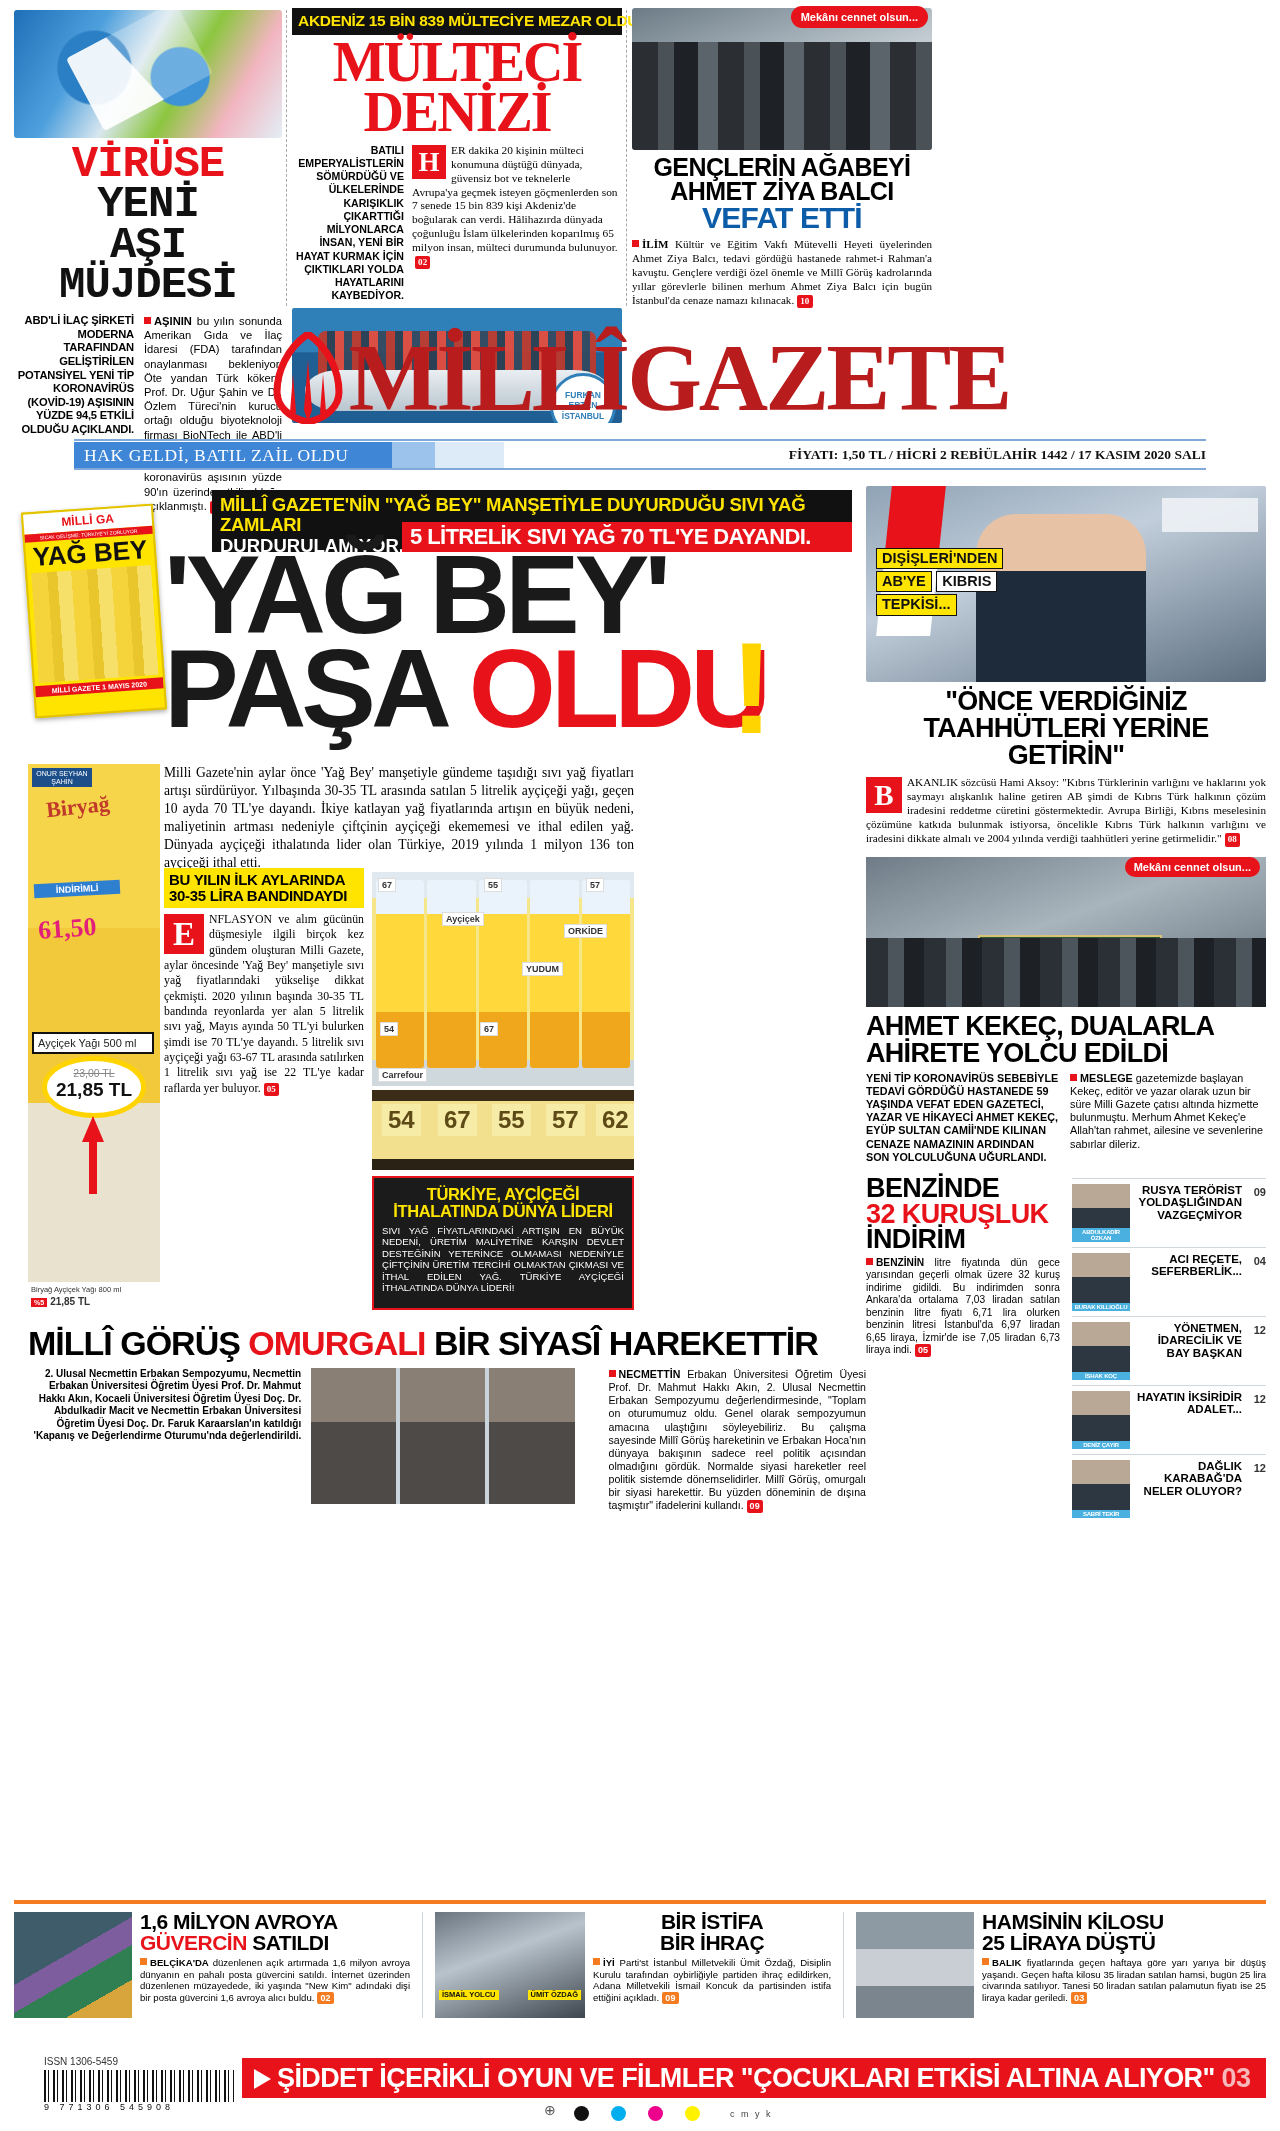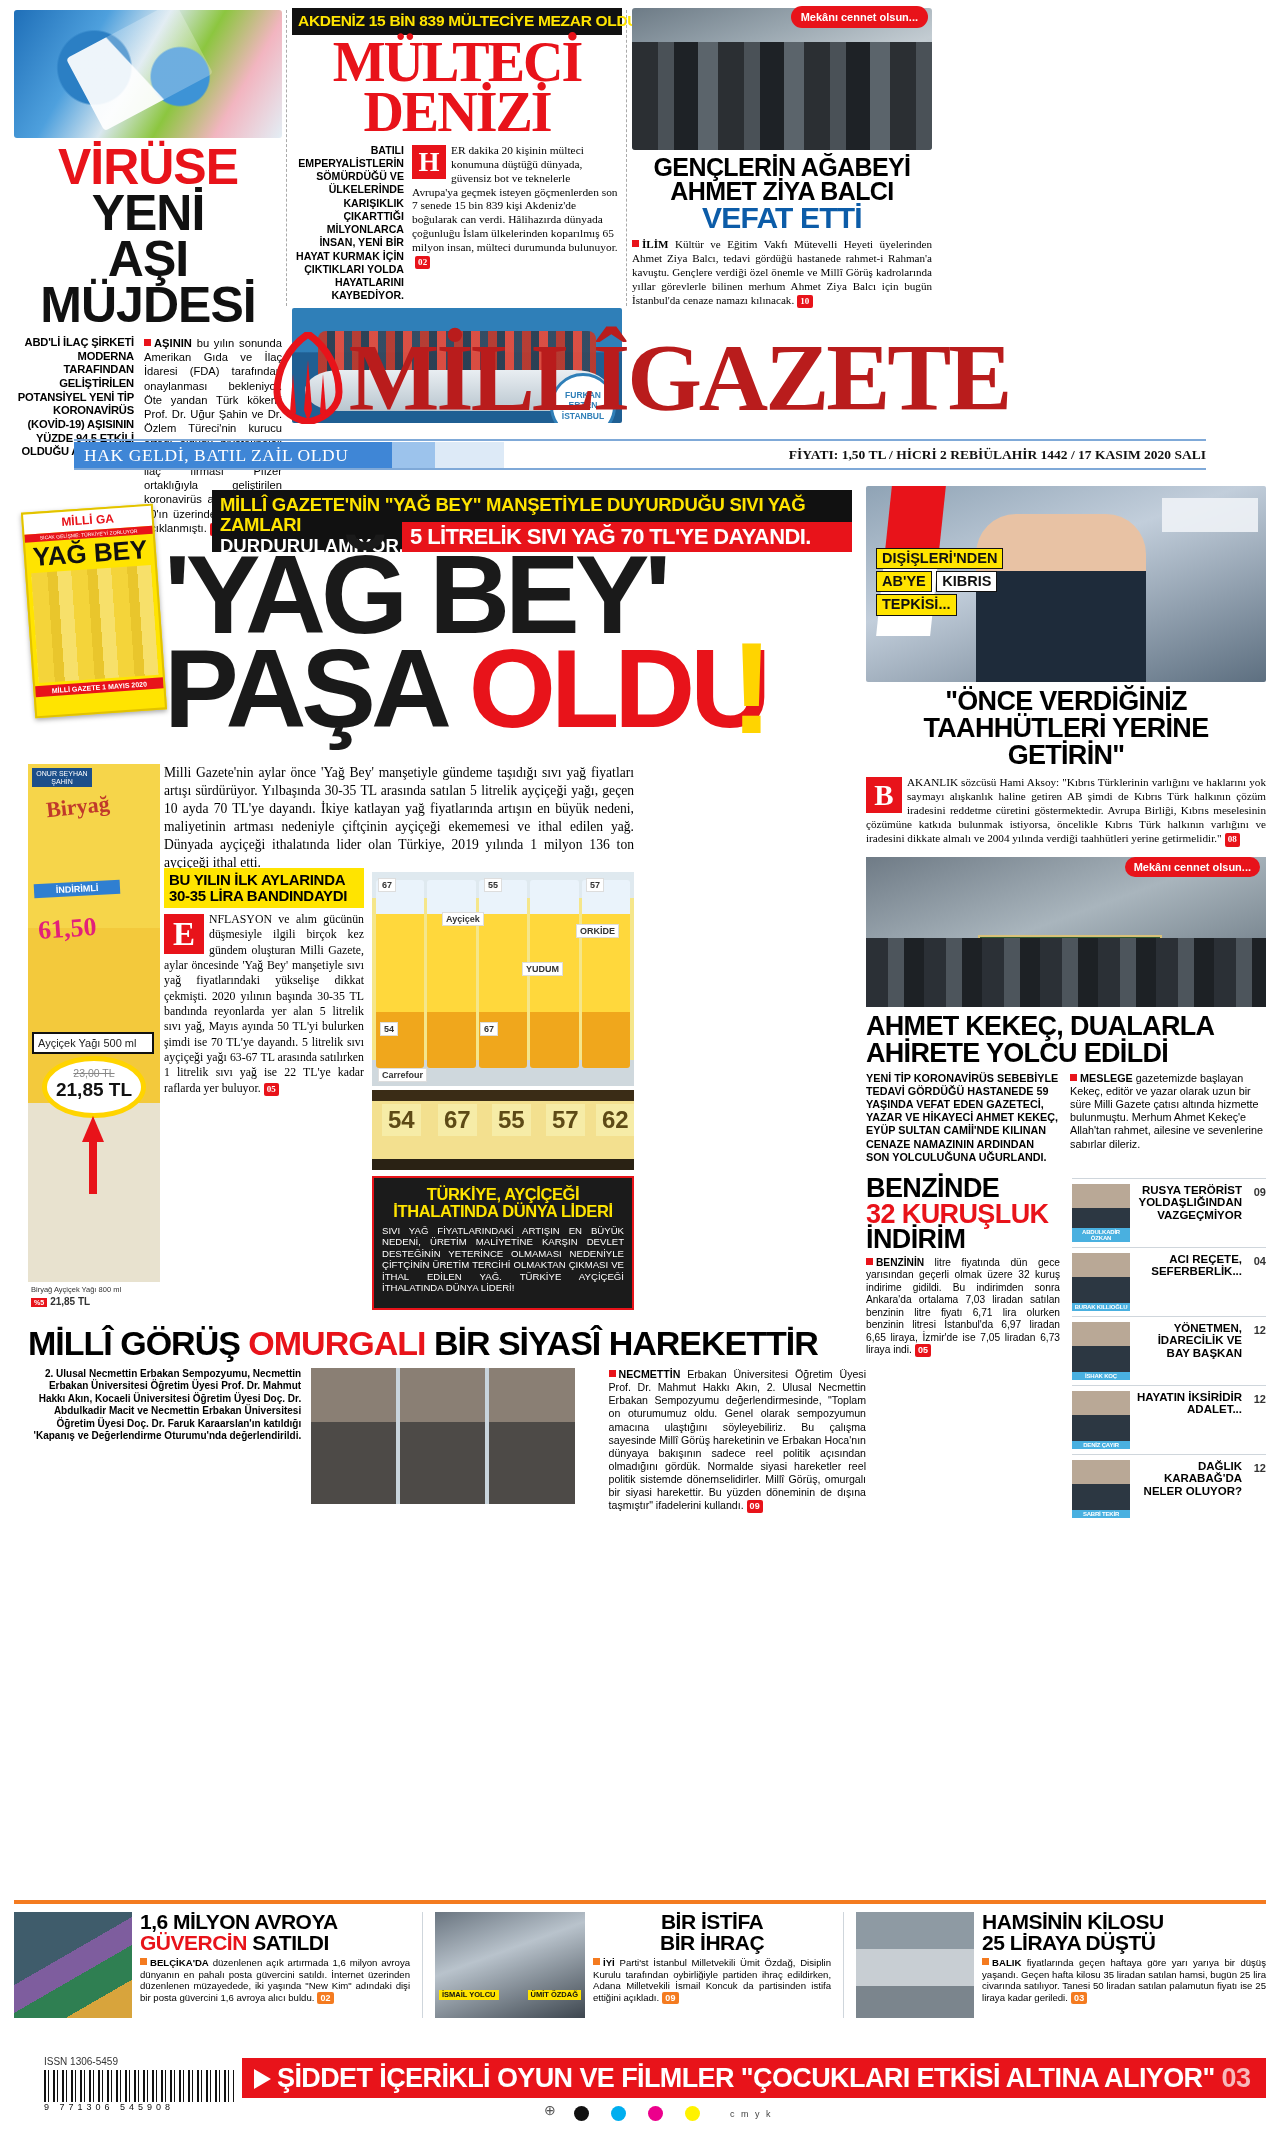--- a/index.html
+++ b/index.html
@@ -44,8 +44,8 @@
      background:linear-gradient(75deg, rgba(255,255,255,.92) 0 46%, rgba(255,255,255,.25) 47% 100%);
      transform:rotate(-28deg); border-radius:4px;
   }
-  .vaccine h1 { margin-top:6px; font-size:50px; line-height:.92; font-weight:bold;
-     font-family:Liberation Sans, sans-serif; letter-spacing:-1px; text-align:center;}
+  .vaccine h1 { margin-top:6px; font-size:44px; line-height:.92; font-weight:bold;
+     font-family:Liberation Mono, monospace; letter-spacing:-1px; text-align:center;}
   .vaccine .cols { display:flex; gap:10px; margin-top:8px;}
   .vaccine .c1 { width:120px; font-size:11.2px; line-height:1.22; font-weight:bold;
      text-align:right; text-transform:uppercase; letter-spacing:-.2px;}

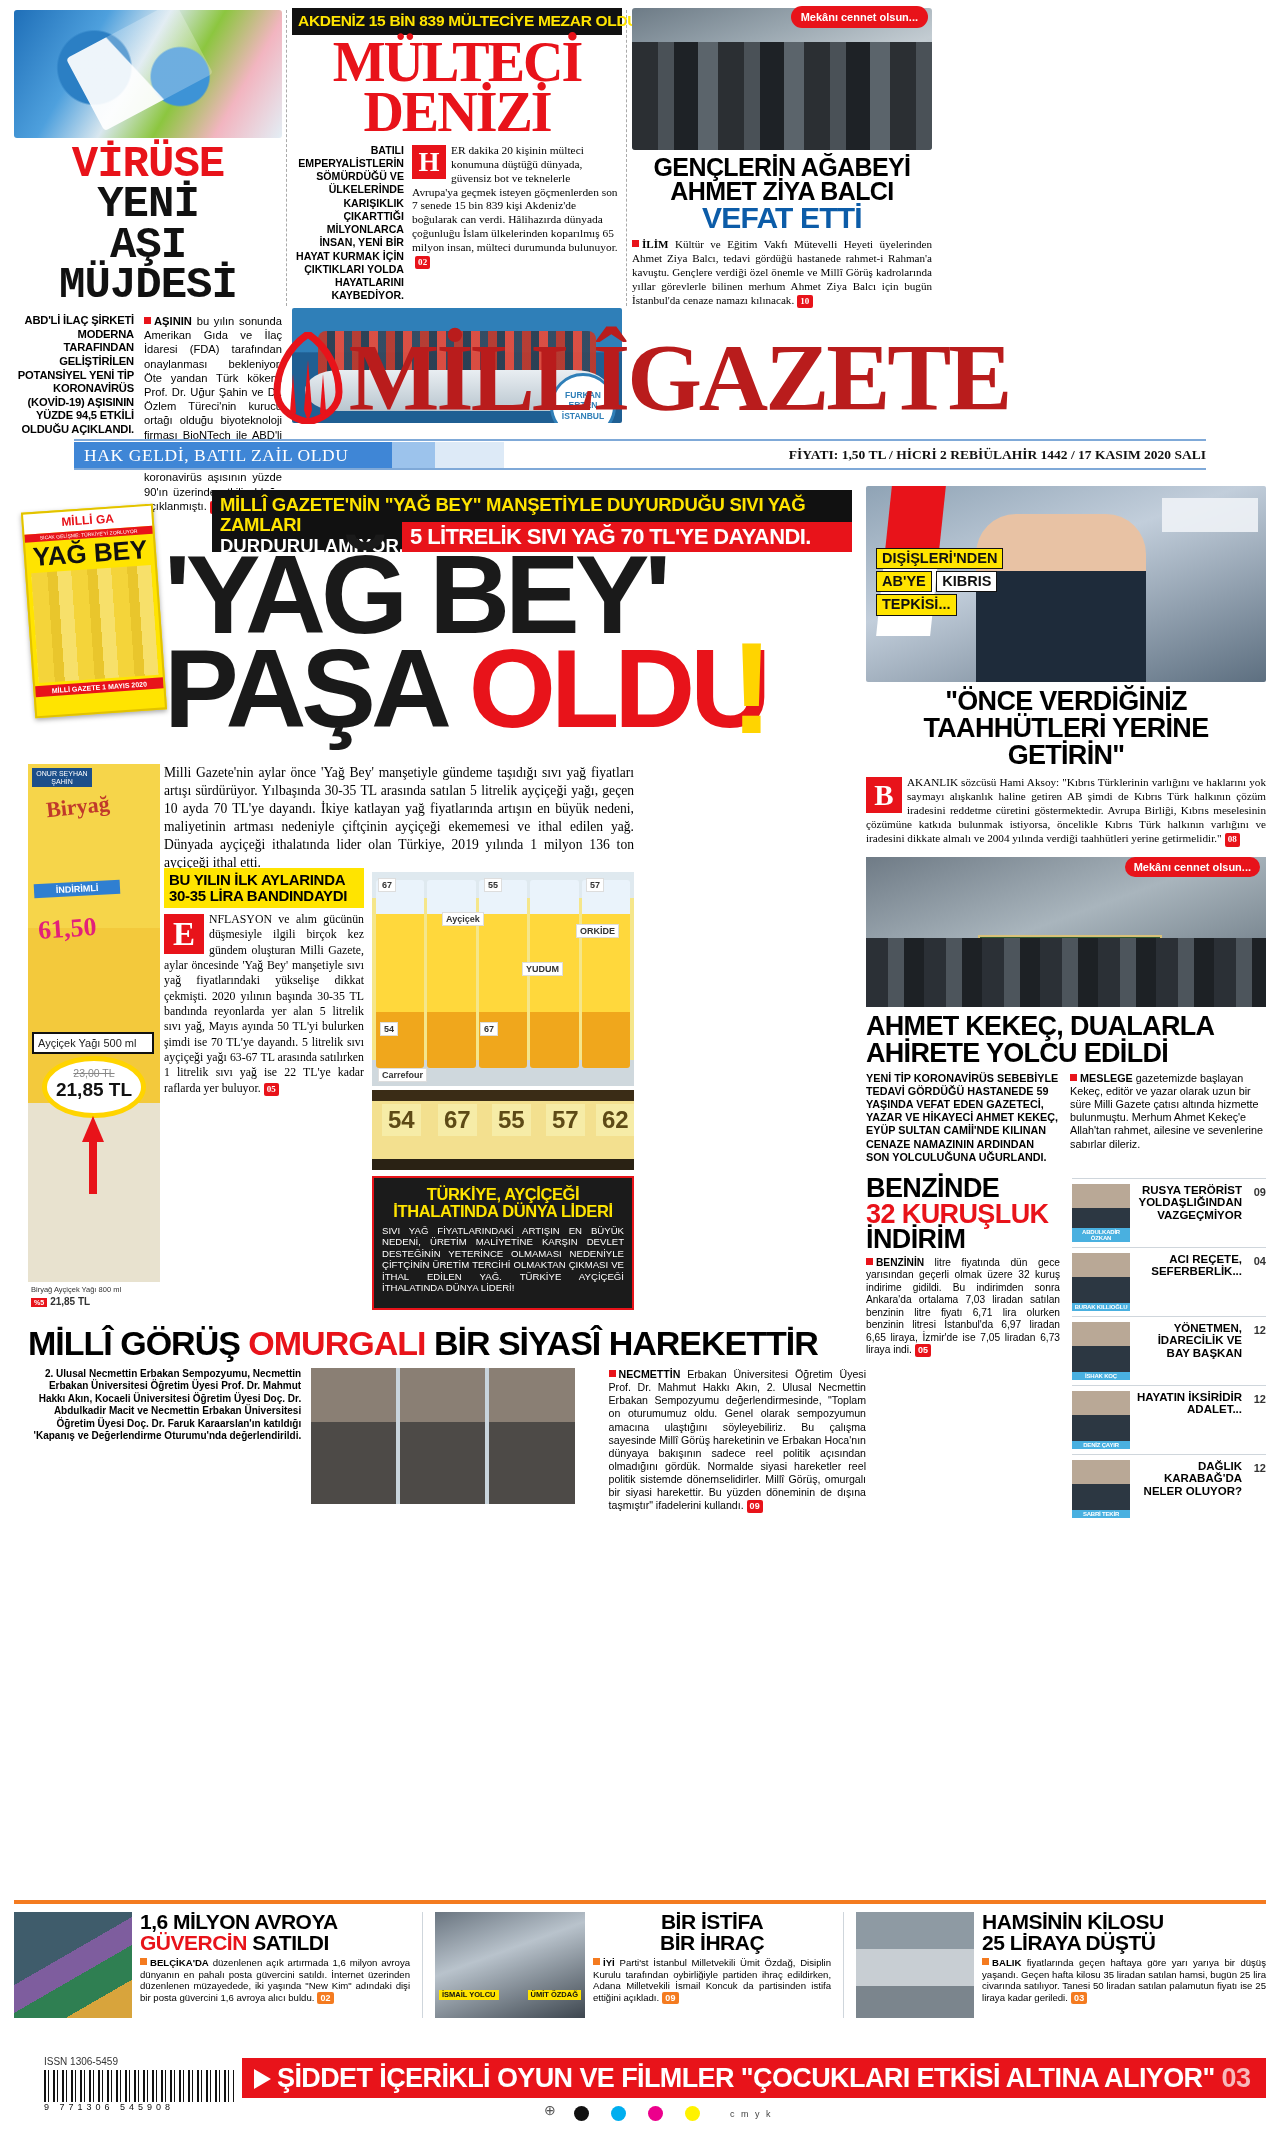--- a/index.html
+++ b/index.html
@@ -421,7 +421,7 @@
         <div class="tag" style="left:108px;top:150px;">67</div>
         <div class="tag" style="left:70px; top:40px;">Ayçiçek</div>
         <div class="tag" style="left:150px;top:90px;">YUDUM</div>
-        <div class="tag" style="left:204px;top:52px;">ORKİDE</div>
+        <div class="tag" style="left:192px;top:52px;">ORKİDE</div>
       </div>
 
       <div class="shelf2 photo">

